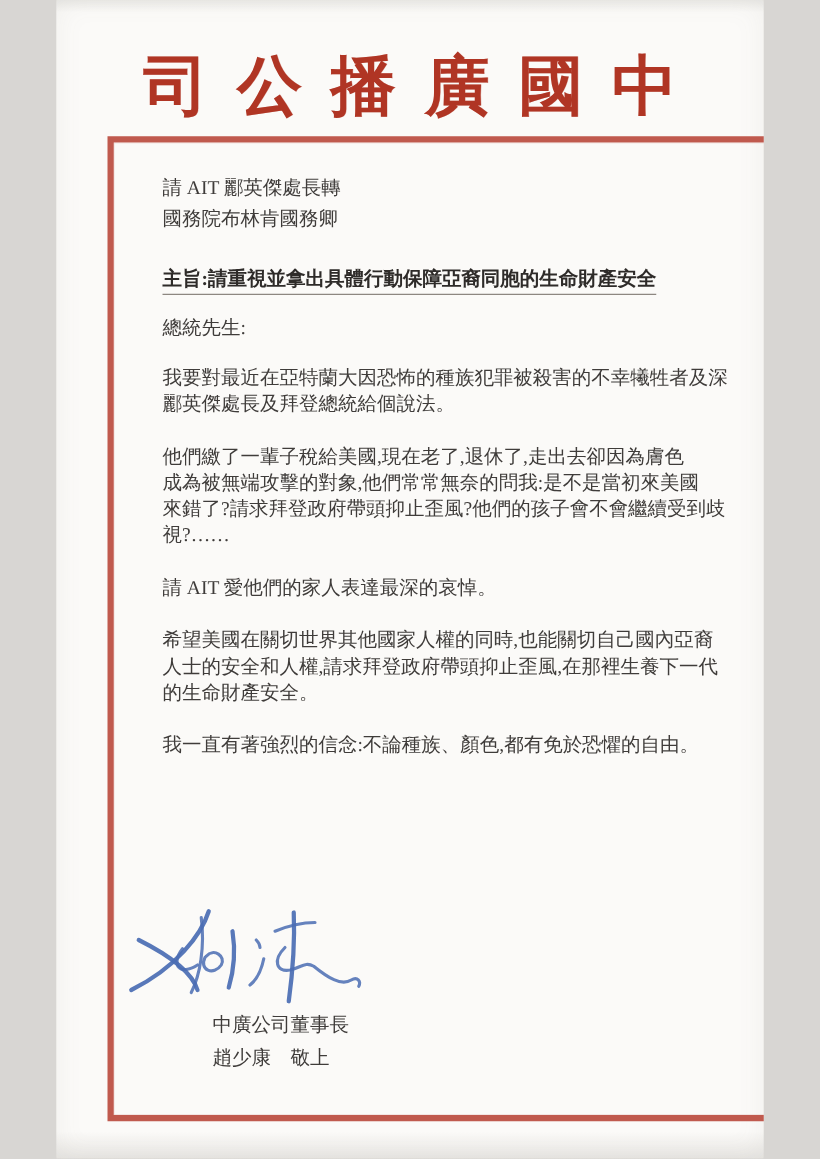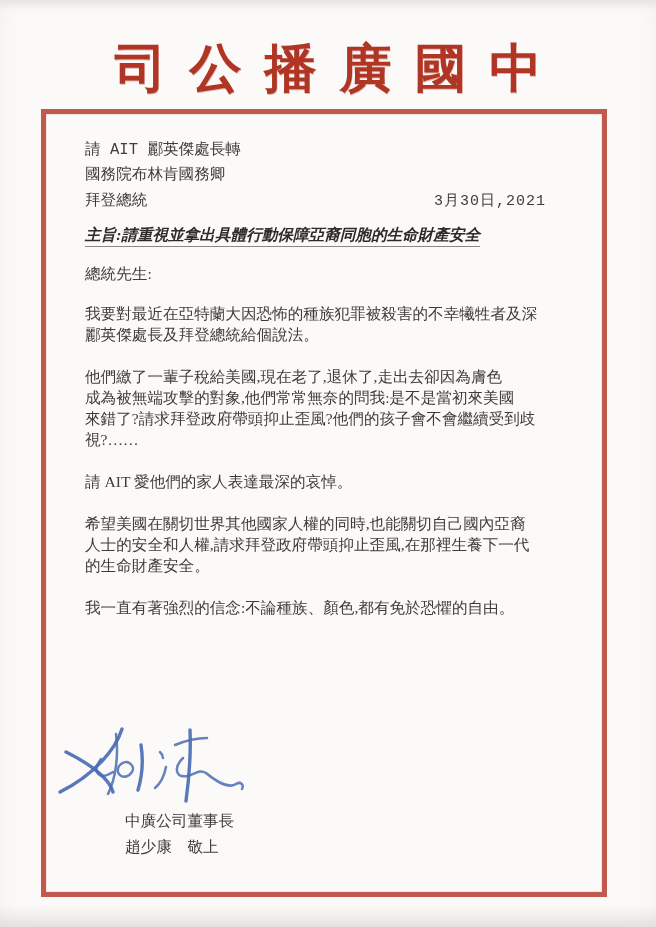--- a/index.html
+++ b/index.html
@@ -5,7 +5,7 @@
   html,body { margin:0; padding:0; background:#d8d6d3; }
   .page {
     position:relative;
-    width:656px; height:927px;
+    width:566px; height:927px;
     margin:0 auto;
     background:linear-gradient(180deg, #ecebe8 0px, #fbfaf8 10px, #fbfaf8 905px, #e9e7e4 927px);
     box-shadow: inset 0 0 22px rgba(120,110,100,0.08);

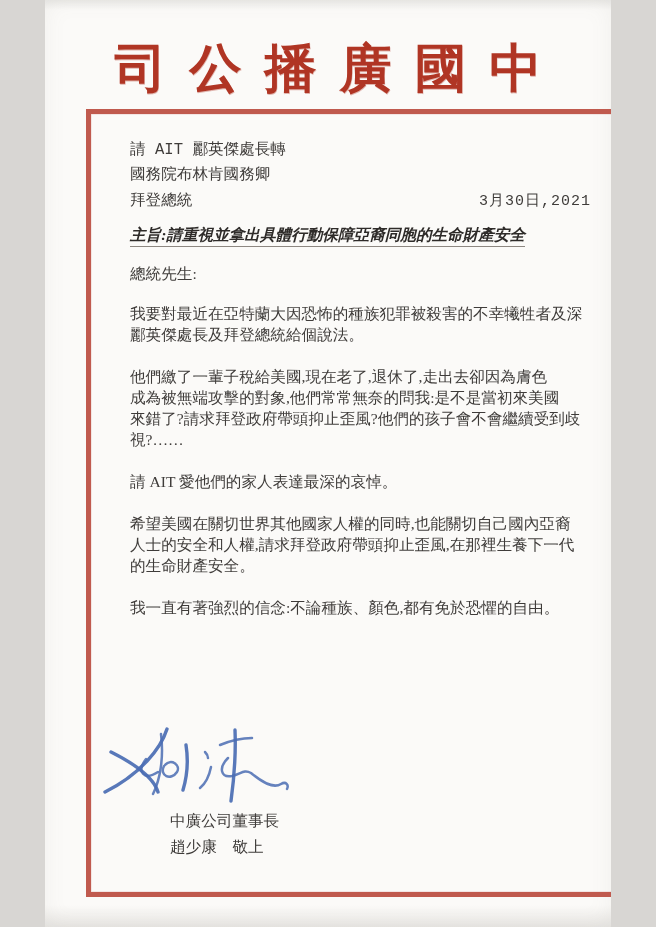--- a/index.html
+++ b/index.html
@@ -35,7 +35,7 @@
     padding:24px 56px 0 39px;
     font-size:15.6px; line-height:21px;
   }
-  .recipients { line-height:25.4px;font-family:Liberation Mono, monospace; }
+  .recipients { line-height:25.4px; }
   .recipient-row { display:flex; justify-content:space-between; align-items:baseline; }
   .date { font-size:15px; letter-spacing:1px; }
   .subject { margin:10px 0 0; line-height:22px; font-weight:bold; color:#2e2b29;font-style:italic; }

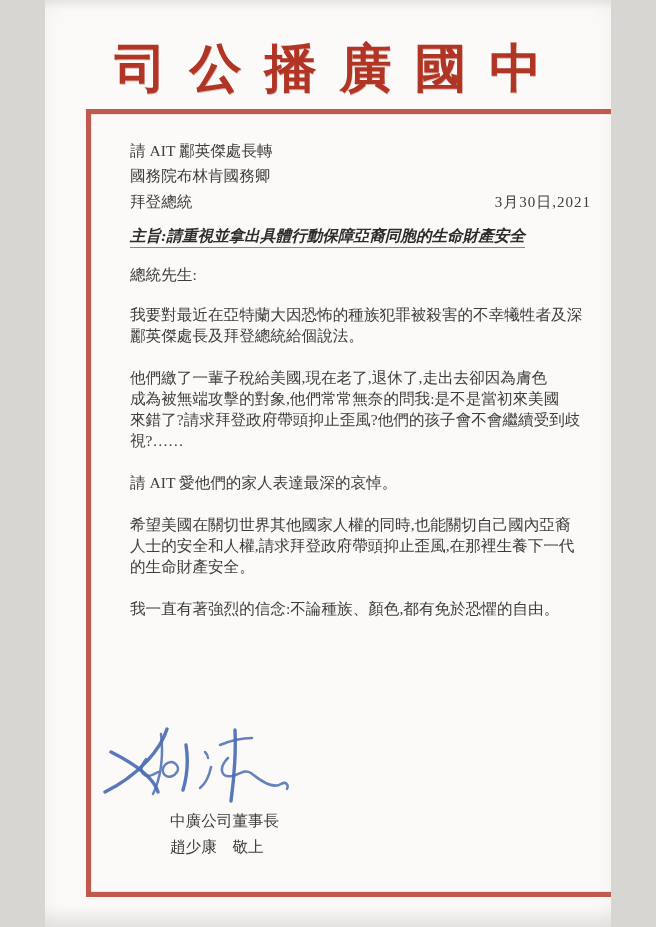--- a/index.html
+++ b/index.html
@@ -66,10 +66,6 @@
       <div class="recipients">
         <div>請 AIT 酈英傑處長轉</div>
         <div>國務院布林肯國務卿</div>
-        <div class="recipient-row">
-          <span>拜登總統</span>
-          <span class="date">3月30日,2021</span>
-        </div>
       </div>
 
       <p class="subject">

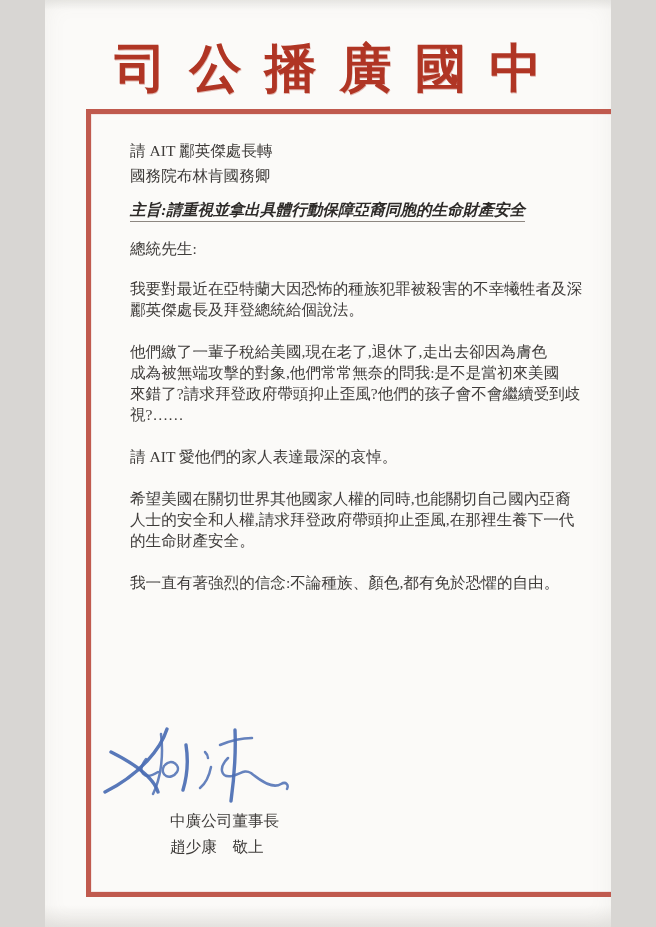--- a/index.html
+++ b/index.html
@@ -38,7 +38,7 @@
   .recipients { line-height:25.4px; }
   .recipient-row { display:flex; justify-content:space-between; align-items:baseline; }
   .date { font-size:15px; letter-spacing:1px; }
-  .subject { margin:10px 0 0; line-height:22px; font-weight:bold; color:#2e2b29;font-style:italic; }
+  .subject { margin:24px 0 0; line-height:22px; font-weight:bold; color:#2e2b29; }
   .subject span { border-bottom:1px solid #8d8781; padding-bottom:3px; }
   .salutation { margin:17px 0 0; }
   p.para { margin:21px 0 0; white-space:pre-line; }

